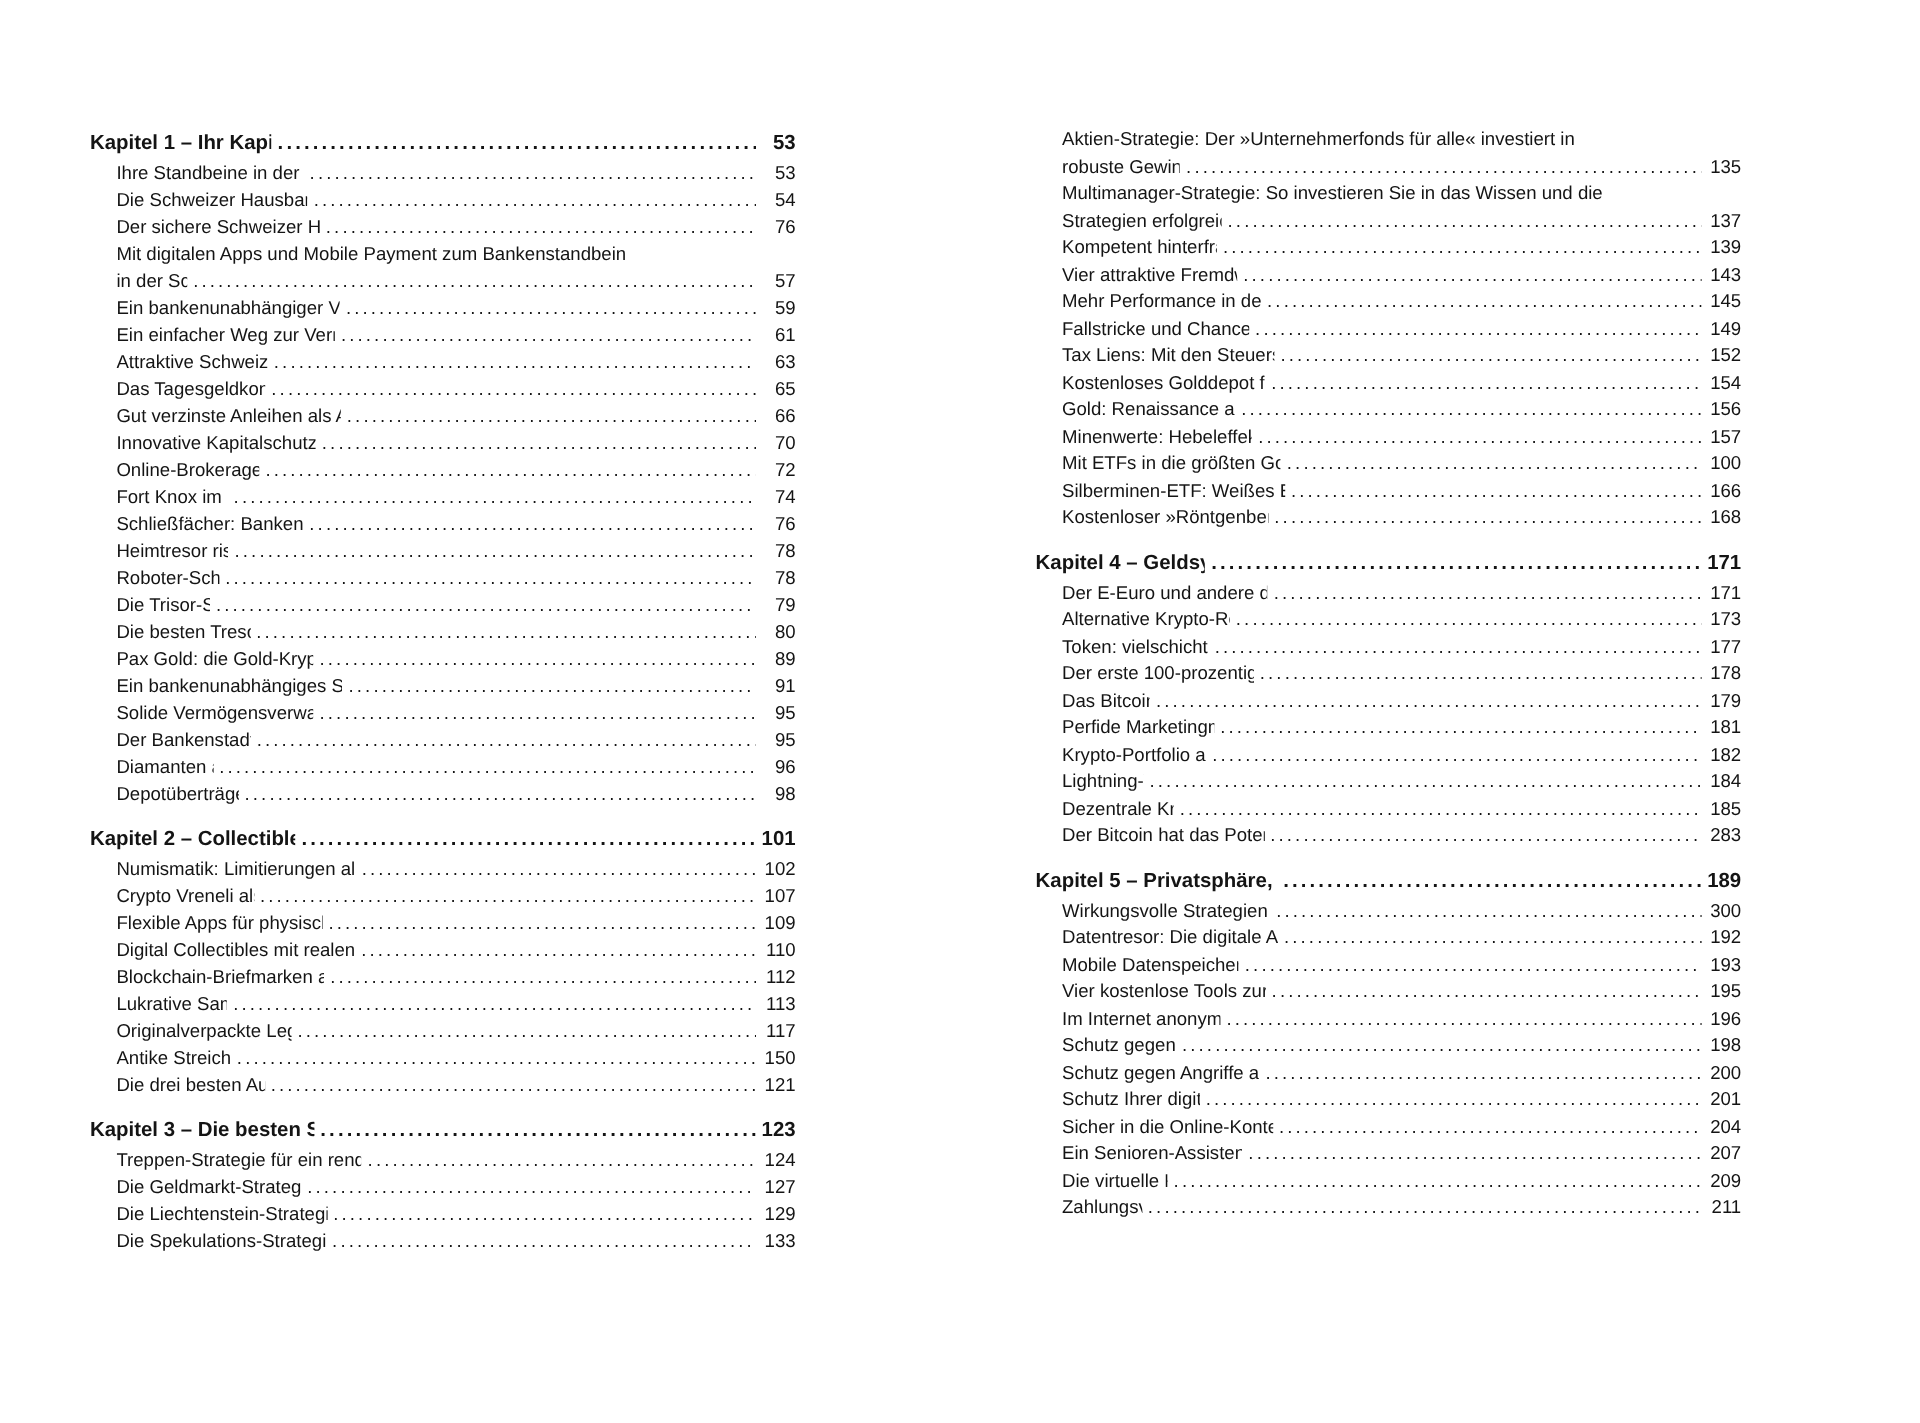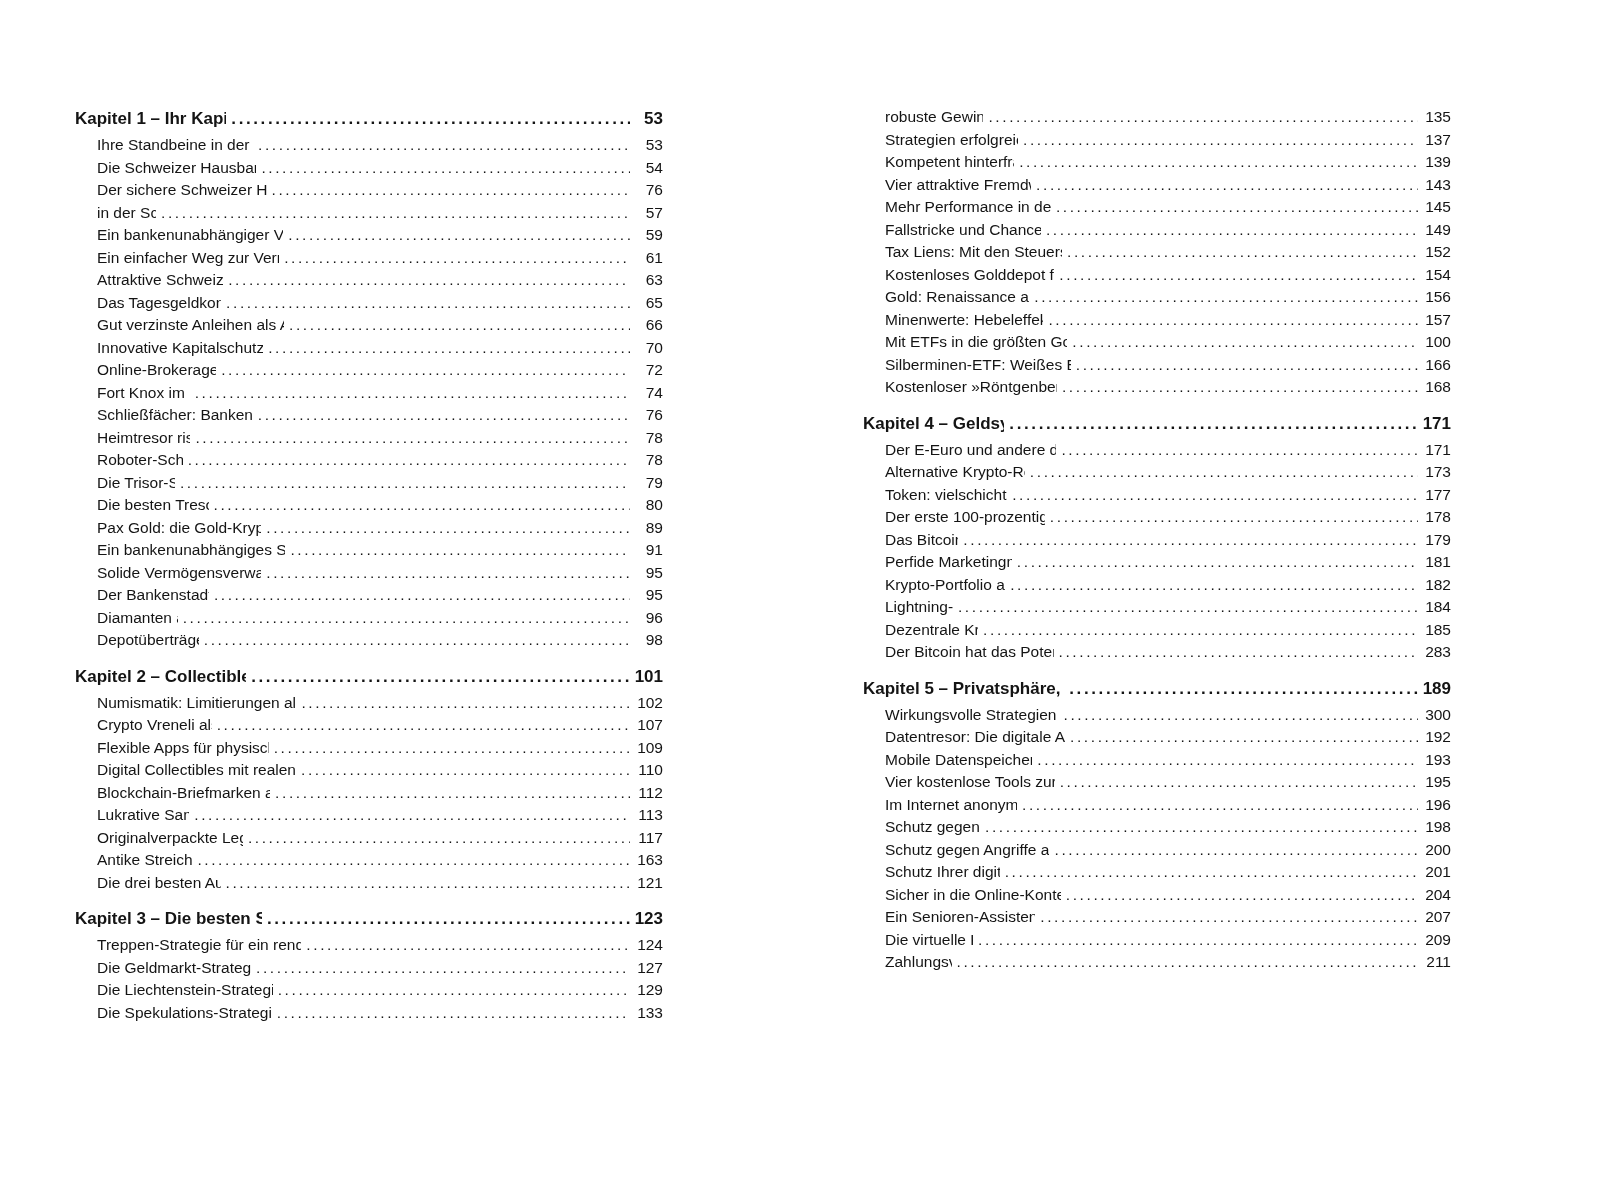--- a/index.html
+++ b/index.html
@@ -345,6 +345,7 @@
       </div>
     <div class="column">
         <div class="block entry">
+          <div class="line wrap">Aktien-Strategie: Der »Unternehmerfonds für alle« investiert in</div>
           <div class="line row">
             <span class="label">robuste Gewinnmaschinen</span>
             <span class="dots"></span>

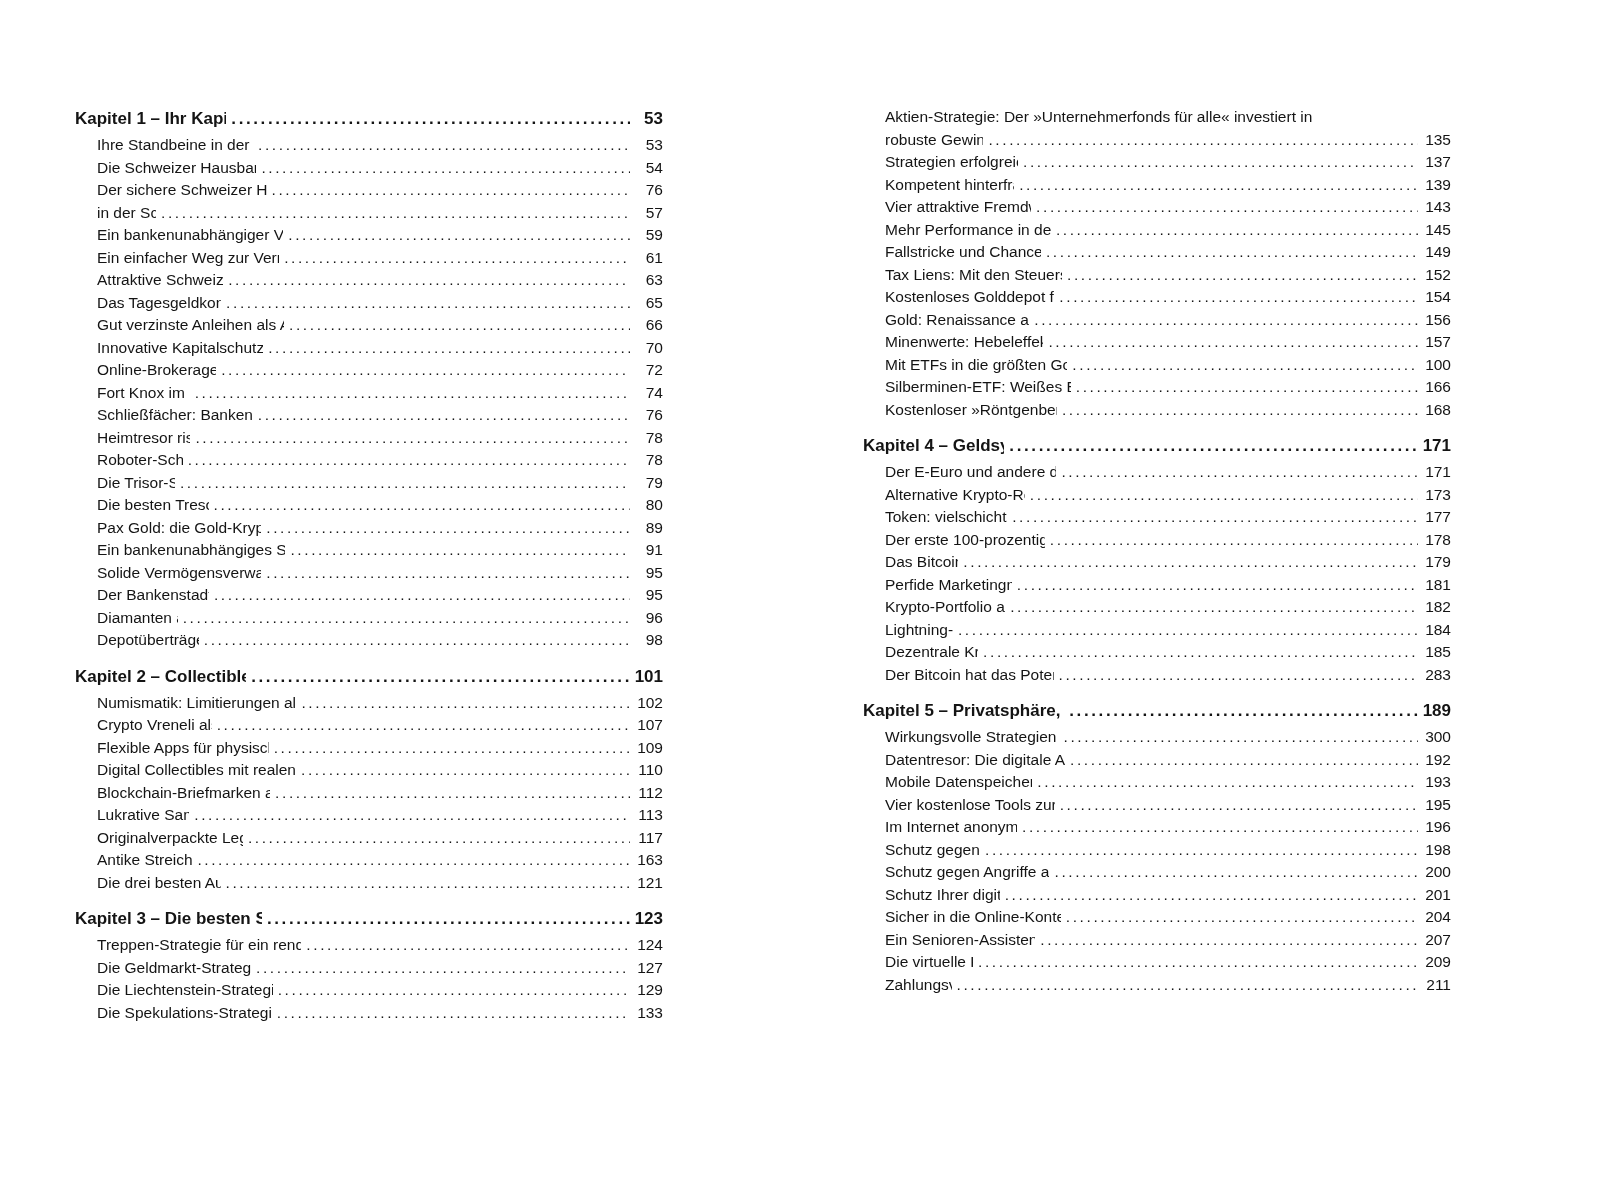--- a/index.html
+++ b/index.html
@@ -353,6 +353,7 @@
           </div>
         </div>
         <div class="block entry">
+          <div class="line wrap">Multimanager-Strategie: So investieren Sie in das Wissen und die</div>
           <div class="line row">
             <span class="label">Strategien erfolgreicher Fondsmanager</span>
             <span class="dots"></span>

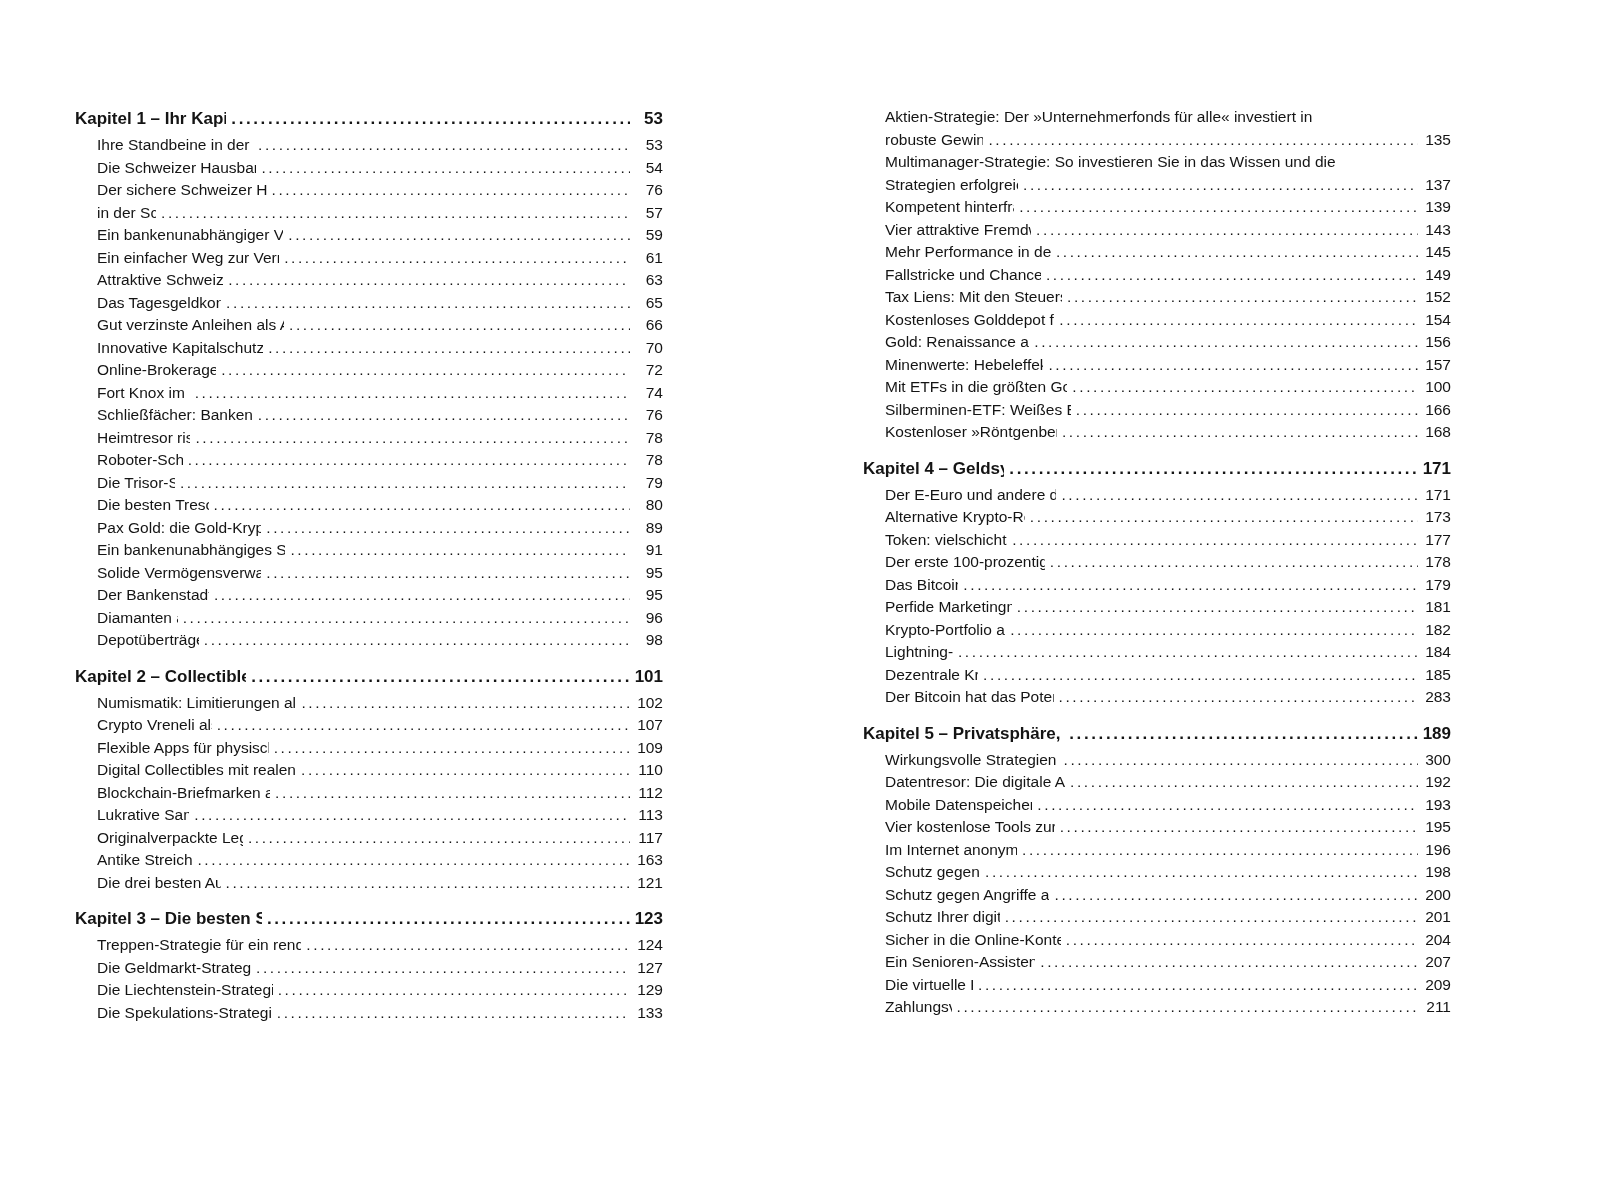--- a/index.html
+++ b/index.html
@@ -98,6 +98,7 @@
           </div>
         </div>
         <div class="block entry">
+          <div class="line wrap">Mit digitalen Apps und Mobile Payment zum Bankenstandbein</div>
           <div class="line row">
             <span class="label">in der Schweiz</span>
             <span class="dots"></span>

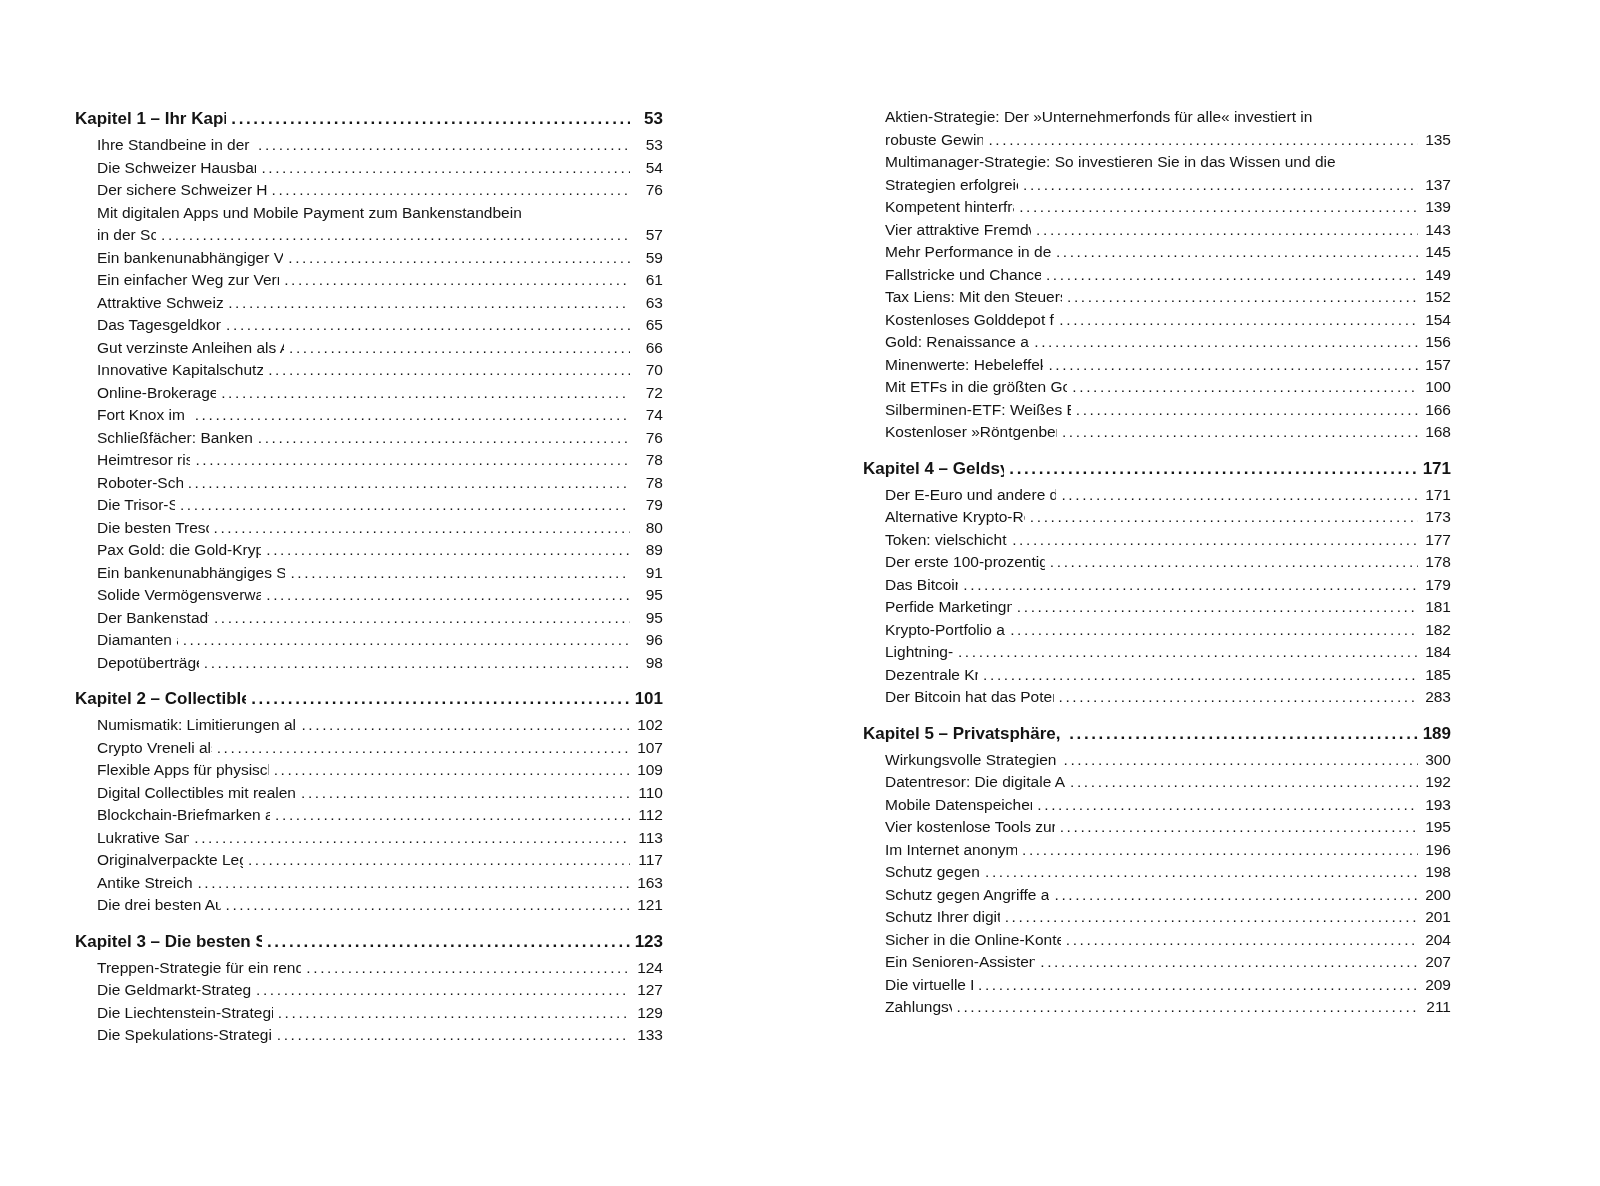--- a/index.html
+++ b/index.html
@@ -298,7 +298,7 @@
           <div class="line row">
             <span class="label">Antike Streichinstrumente</span>
             <span class="dots"></span>
-            <span class="page-num">163</span>
+            <span class="page-num">150</span>
           </div>
         </div>
         <div class="block entry">

